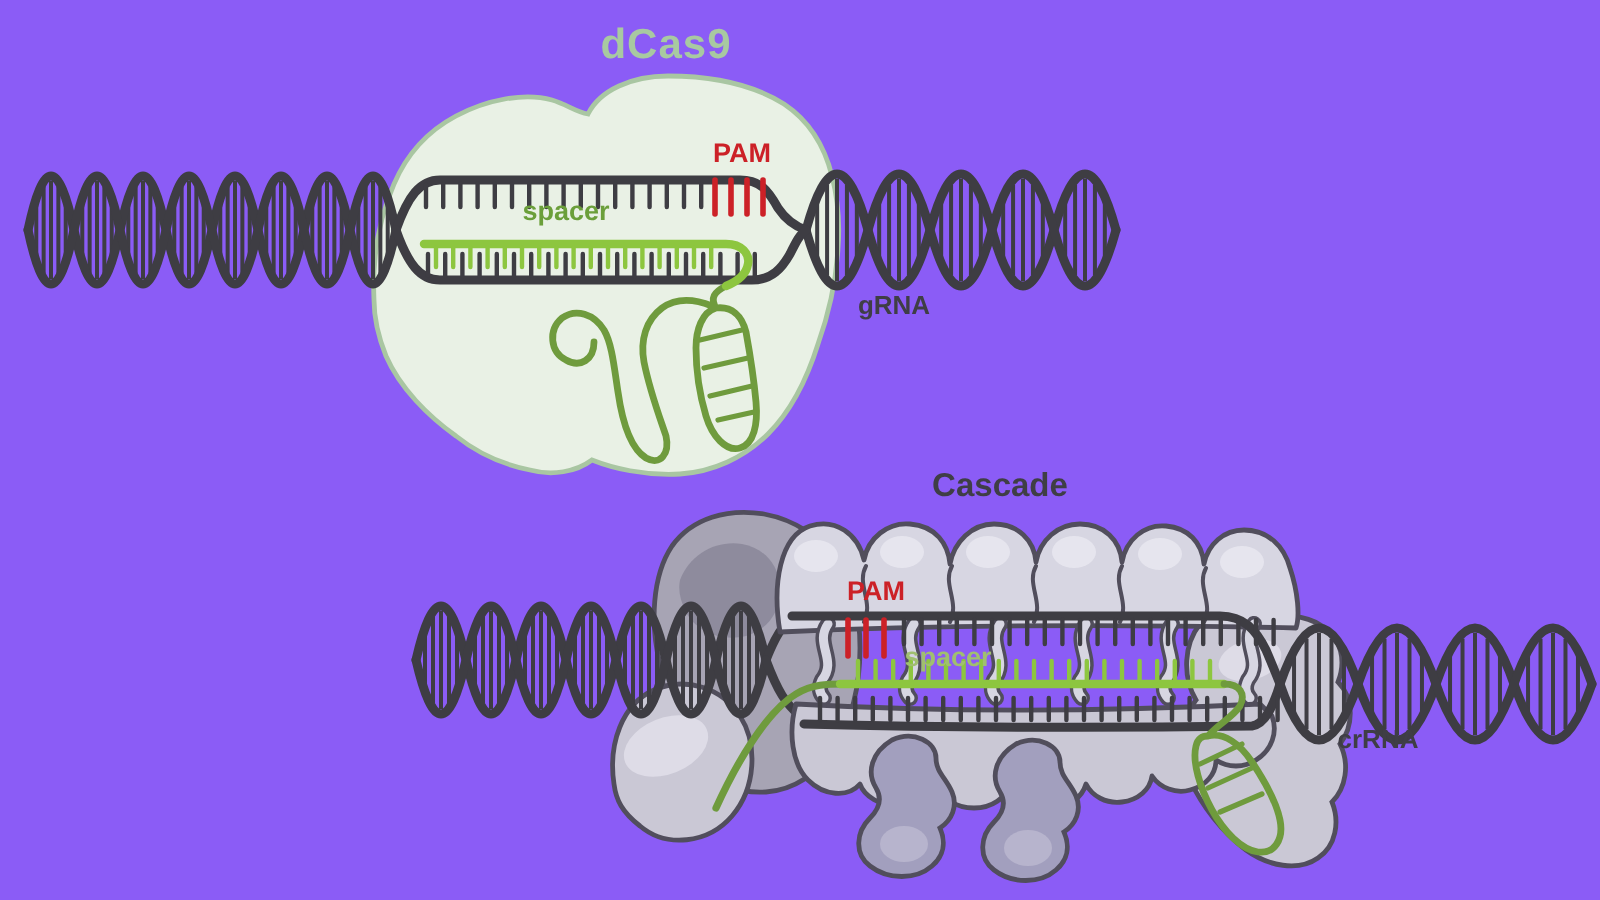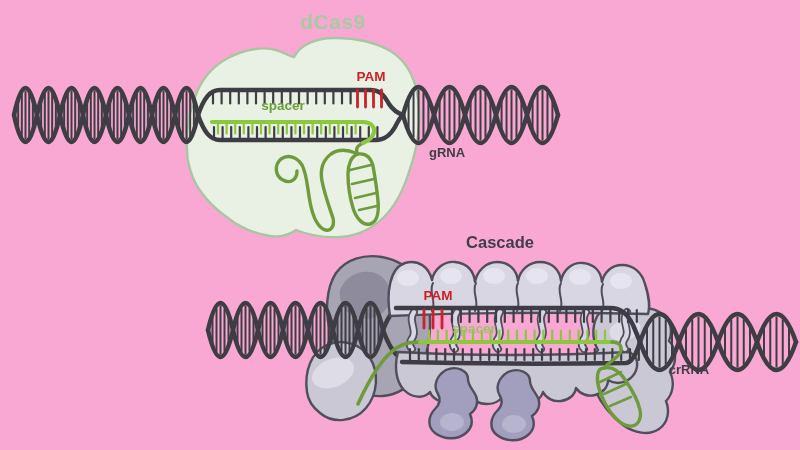--- a/index.html
+++ b/index.html
@@ -3,7 +3,7 @@
 <meta charset="utf-8">
 <style>
   html,body{margin:0;padding:0;background:#ffffff;}
-  .stage{position:relative;width:800px;height:450px;background:#f9a8d4;overflow:hidden;
+  .stage{position:relative;width:800px;height:450px;background:#8b5cf6;overflow:hidden;
          font-family:"Liberation Sans", sans-serif;}
   svg{display:block;}
   text{font-family:"Liberation Sans", sans-serif;font-weight:bold;}

